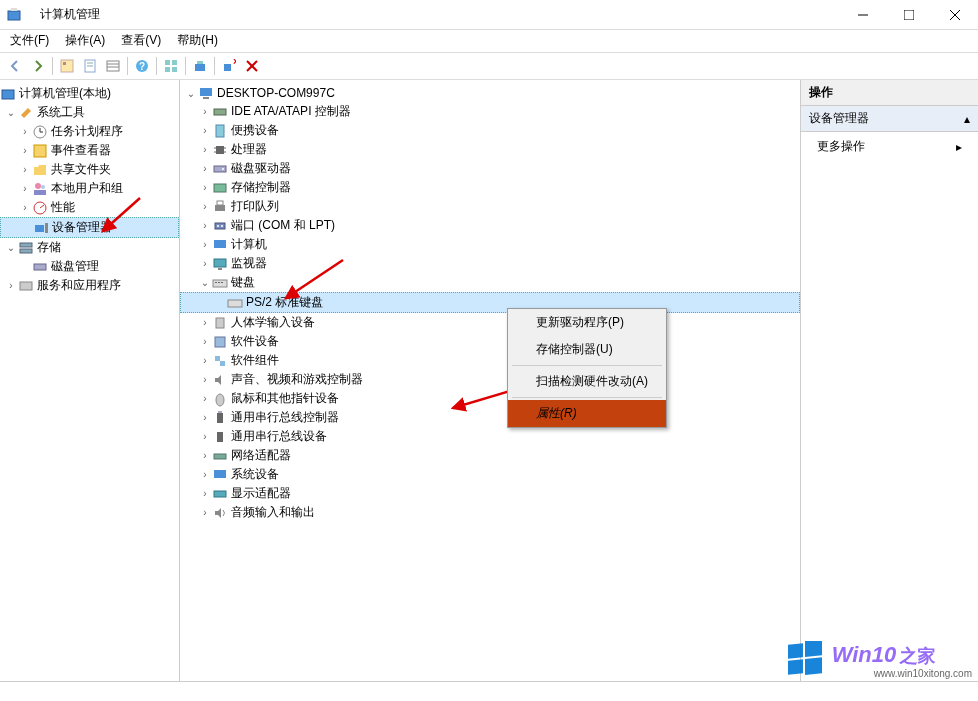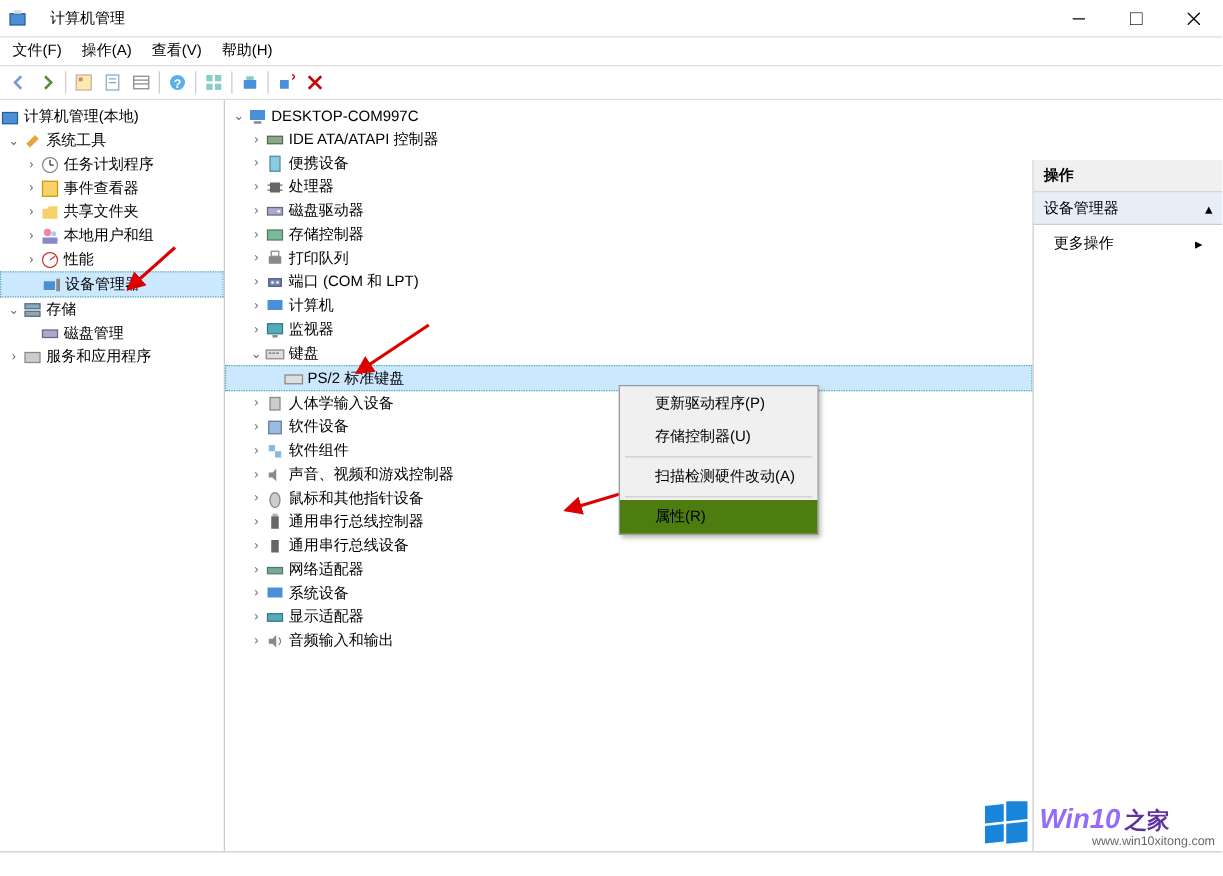--- a/index.html
+++ b/index.html
@@ -17,7 +17,7 @@
 .main { display: flex; height: 601px; }
 .left-panel { width: 180px; border-right: 1px solid #ccc; overflow: auto; padding-top: 4px; }
 .mid-panel { flex: 1; overflow: auto; padding-top: 4px; position: relative; }
-.right-panel { width: 152px; border-left: 1px solid #ccc; margin-top: 48px; }
+.right-panel { width: 178px; border-left: 1px solid #ccc; }
 .right-header { background: #f0f0f0; padding: 4px 8px; font-weight: bold; border-bottom: 1px solid #ccc; }
 .right-section { background: #e8eef7; padding: 4px 8px; border-bottom: 1px solid #ccc; display:flex; justify-content:space-between; align-items:center; }
 .right-item { padding: 6px 16px; display:flex; justify-content:space-between; align-items:center; }

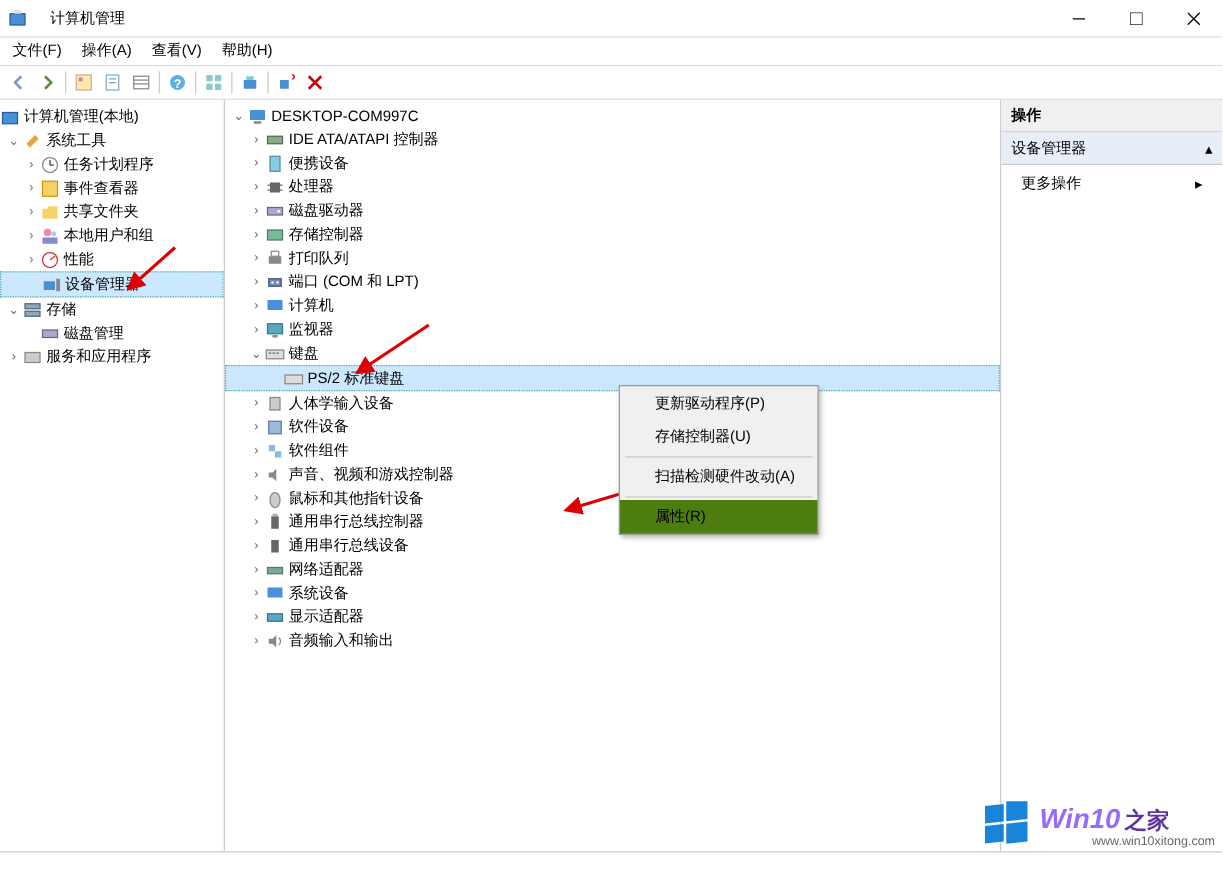--- a/index.html
+++ b/index.html
@@ -26,7 +26,7 @@
 .expander { width: 14px; text-align: center; color: #666; font-size: 10px; cursor: pointer; flex-shrink:0; }
 .tree-icon { width: 16px; height: 16px; margin-right: 3px; flex-shrink:0; display:inline-flex; align-items:center; justify-content:center; }
 .indent { display: inline-block; }
-.ctx-menu { position: absolute; background: #f0f0f0; border: 1px solid #999; box-shadow: 2px 2px 4px rgba(0,0,0,.3); width: 160px; z-index: 100; }
+.ctx-menu { position: absolute; background: #f0f0f0; border: 1px solid #999; box-shadow: 2px 2px 4px rgba(0,0,0,.3); width: 160px; z-index: 100; margin-left: 12px; }
 .ctx-item { padding: 5px 12px 5px 28px; font-size: 12px; }
 .ctx-item.highlighted { background: #4d7c0f; }
 .ctx-sep { height: 1px; background: #ccc; margin: 2px 4px; }

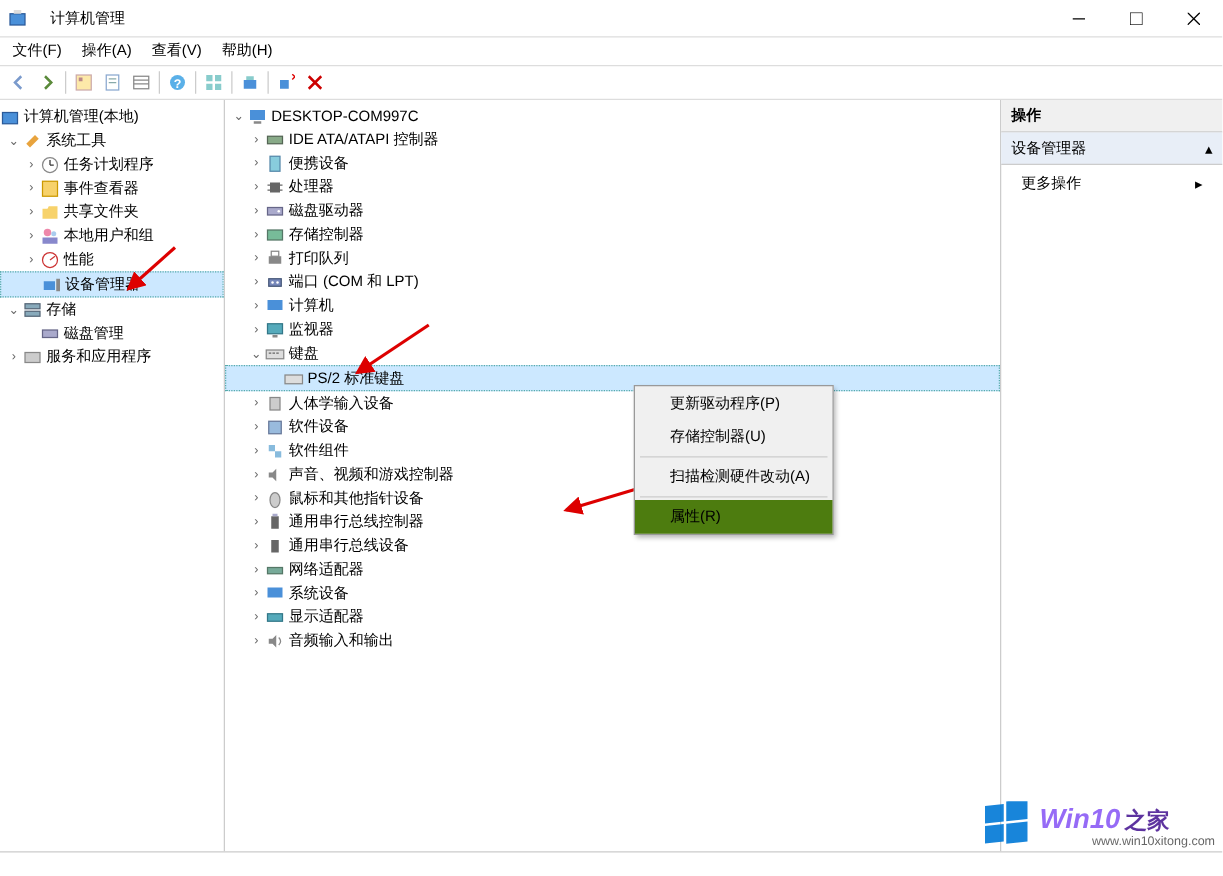--- a/index.html
+++ b/index.html
@@ -28,7 +28,7 @@
 .indent { display: inline-block; }
 .ctx-menu { position: absolute; background: #f0f0f0; border: 1px solid #999; box-shadow: 2px 2px 4px rgba(0,0,0,.3); width: 160px; z-index: 100; margin-left: 12px; }
 .ctx-item { padding: 5px 12px 5px 28px; font-size: 12px; }
-.ctx-item.highlighted { background: #4d7c0f; }
+.ctx-item.highlighted { background: #c2410c; font-style: italic; }
 .ctx-sep { height: 1px; background: #ccc; margin: 2px 4px; }
 .statusbar { height: 20px; border-top: 1px solid #ccc; padding: 18px 6px; font-size: 12px; }
 .arrow { position: absolute; z-index: 50; pointer-events:none; }

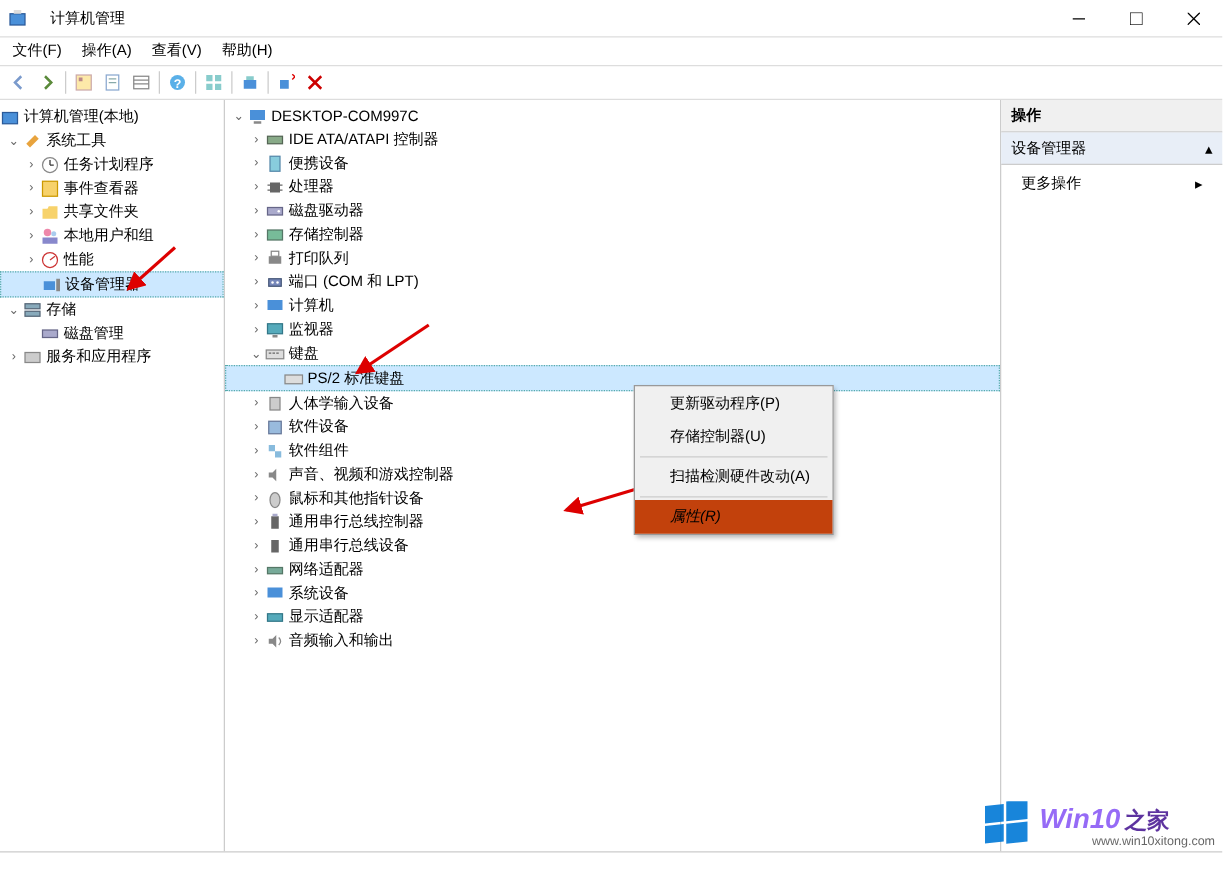--- a/index.html
+++ b/index.html
@@ -570,7 +570,7 @@
       <rect x="19" y="20" width="17" height="16" fill="#0078d7" transform="skewY(-6)"></rect>
     </svg>
   <div class="txt">
-    <div><span class="big">Win10</span> <span style="font-size:18px;font-weight:bold;color:#4c1d95">之家</span></div>
+    <div><span class="big">Win10</span> <span style="font-size:18px;font-weight:bold;color:#8b5cf6">之家</span></div>
     <div class="sm">www.win10xitong.com</div>
   </div>
 </div>

